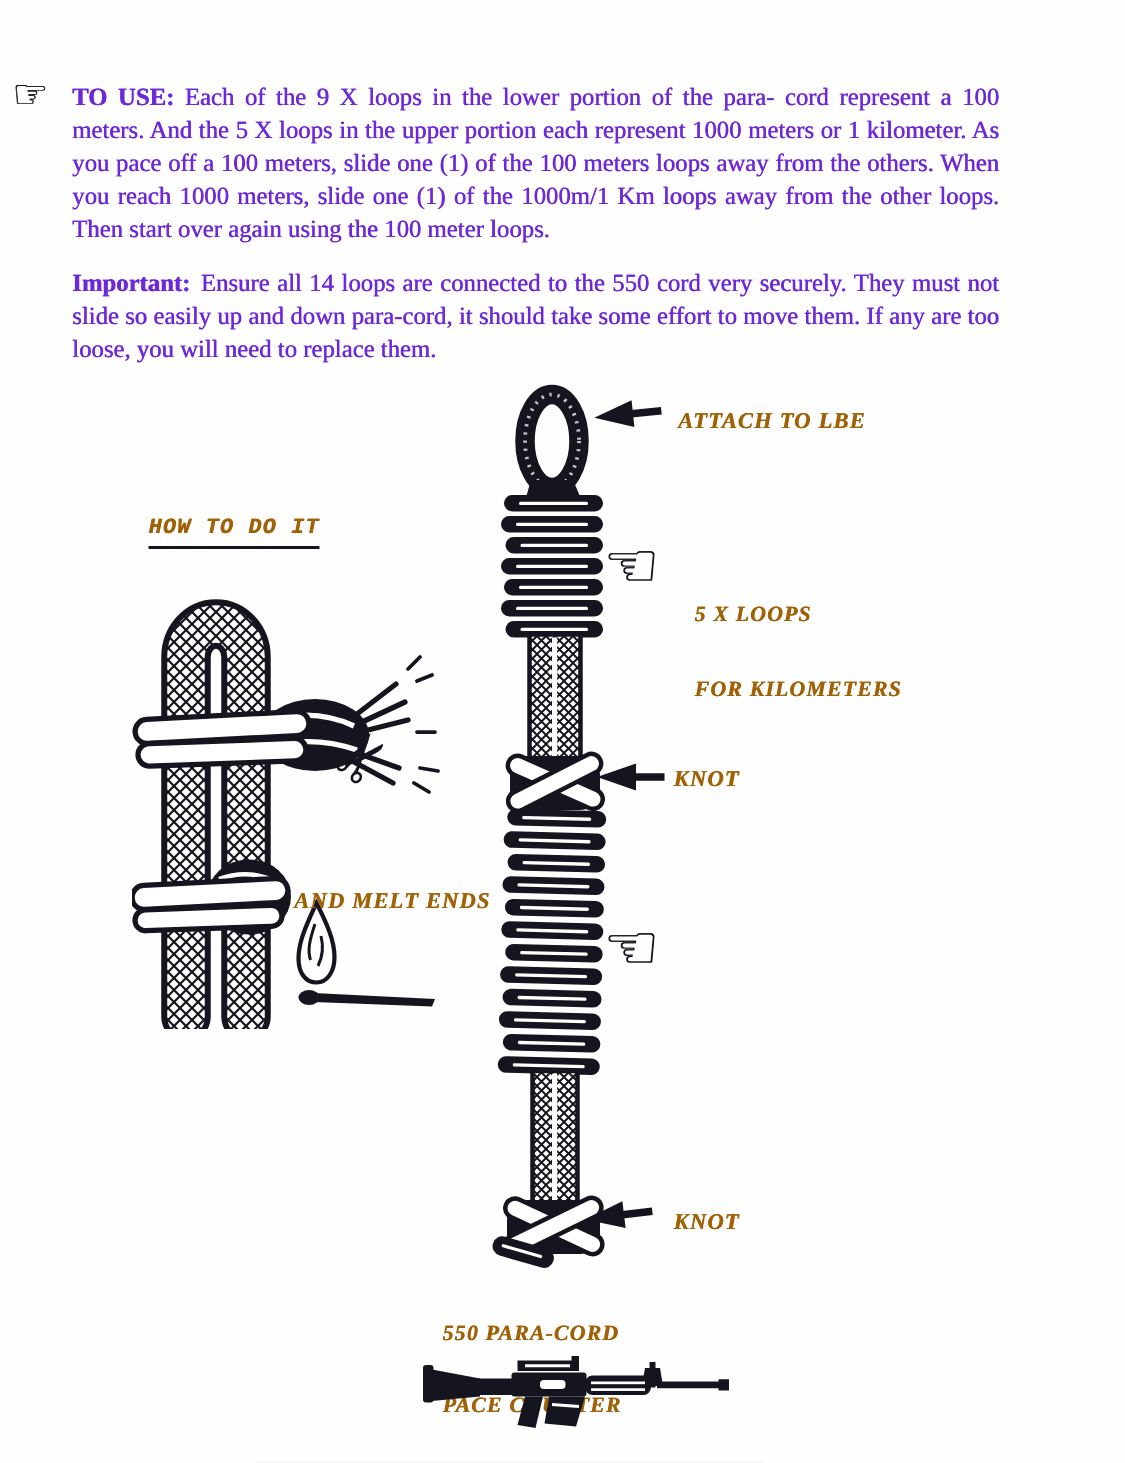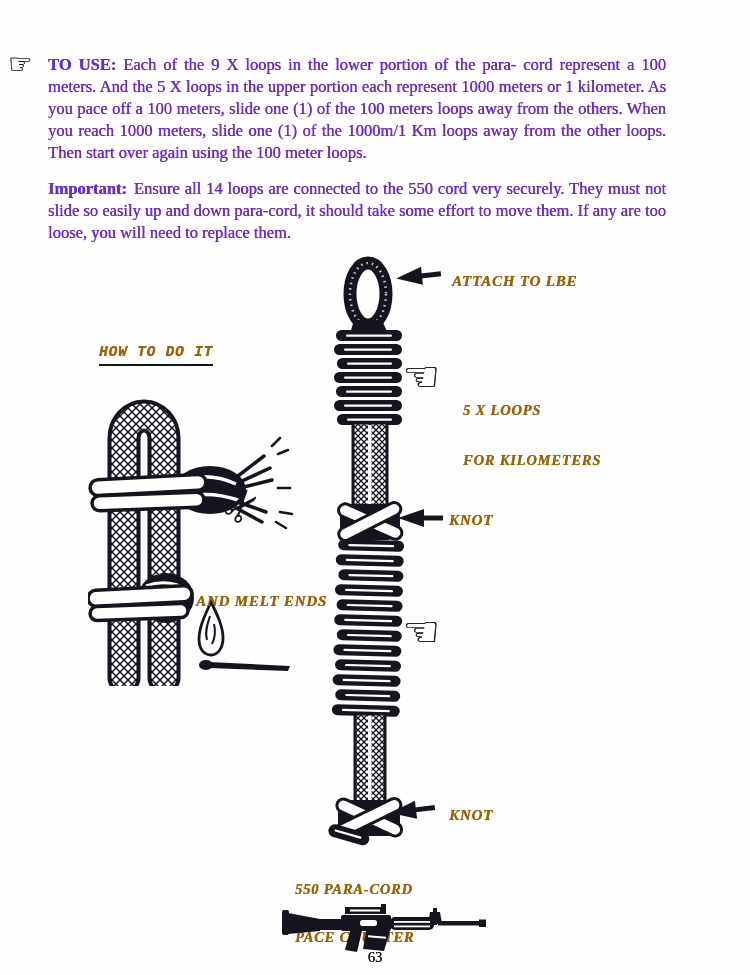--- a/index.html
+++ b/index.html
@@ -233,7 +233,6 @@
     </g>
   </svg>
 
-  <div class="pagenum" style="top:949px;">63</div>
 
 </div>
 

